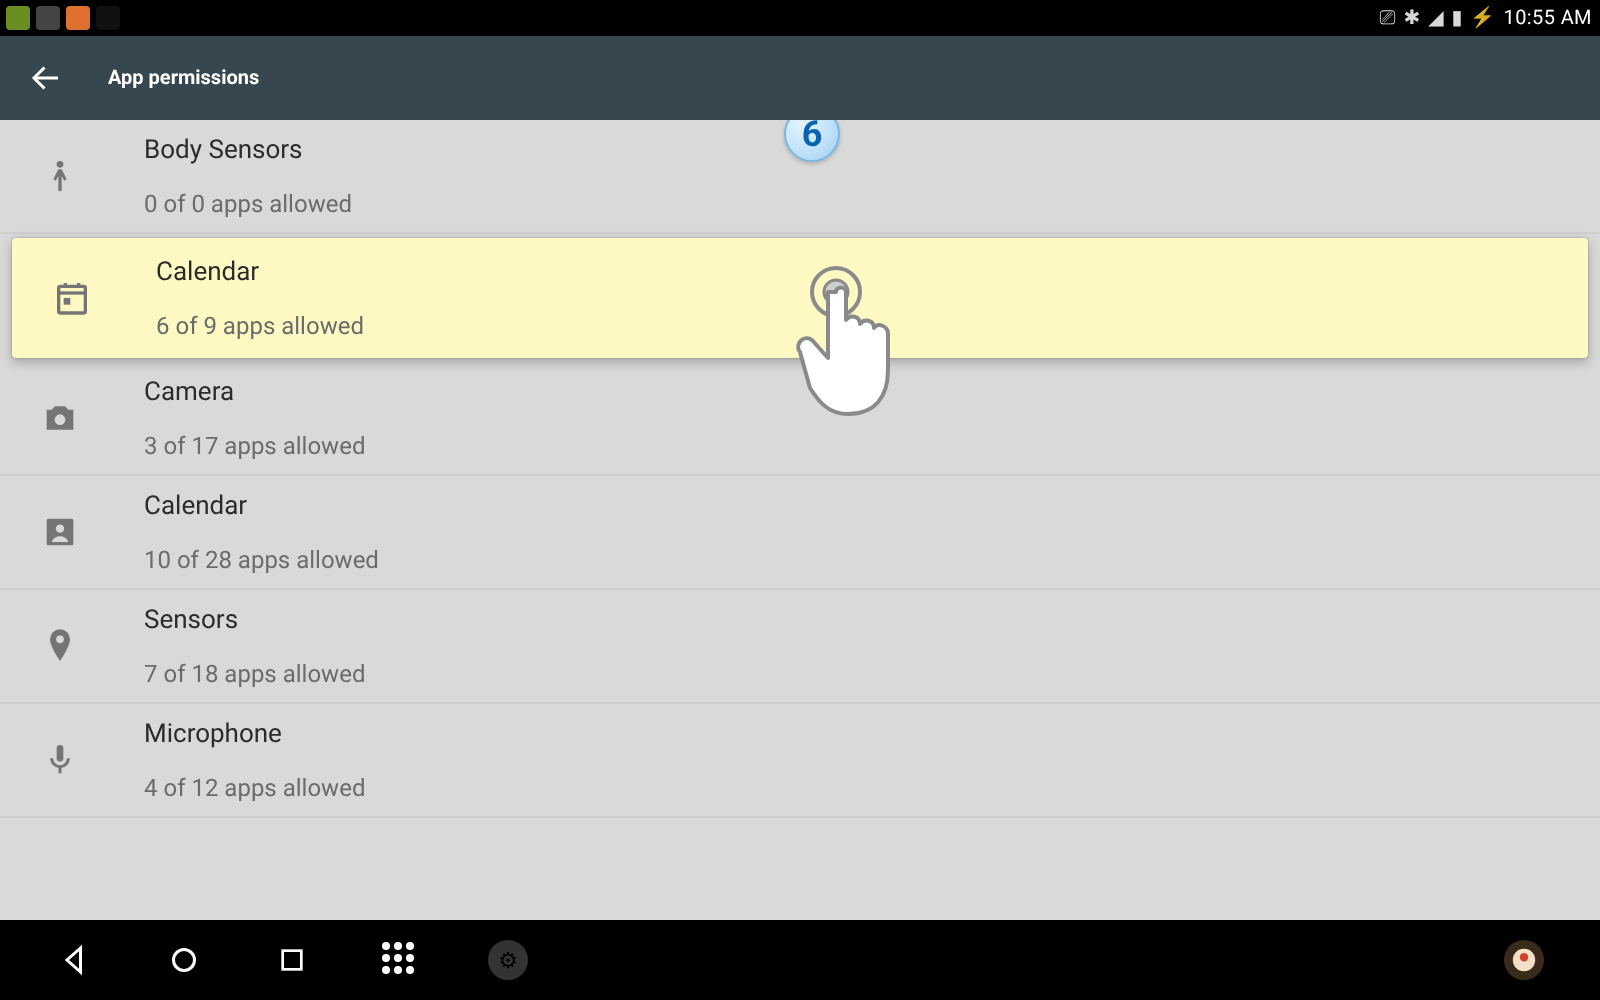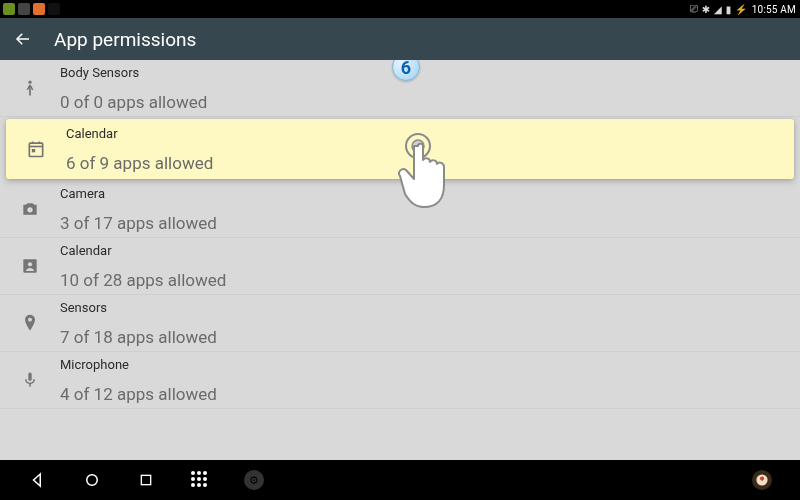--- a/index.html
+++ b/index.html
@@ -17,7 +17,7 @@
   
   .app-bar { height:42px; background:#37474f; color:#fff; display:flex; align-items:center; padding:0 14px; gap:22px; }
   .app-bar .back { width:18px; height:18px; display:flex; align-items:center; justify-content:center; cursor:pointer; }
-  .app-bar .title { font-size:19px; font-weight:400; }
+  .app-bar .title { font-size:10px; font-weight:700; }
 
   
   .list { position:relative; height:400px; overflow:hidden; background:#d9d9d9; }

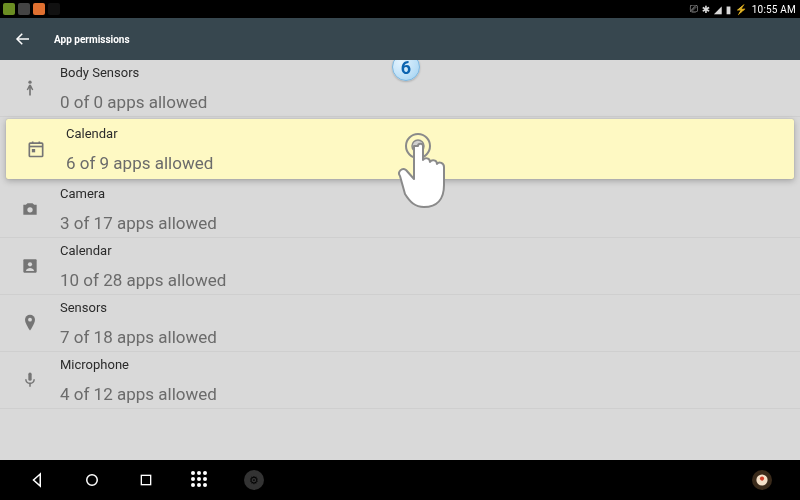--- a/index.html
+++ b/index.html
@@ -21,7 +21,7 @@
 
   
   .list { position:relative; height:400px; overflow:hidden; background:#d9d9d9; }
-  .row { display:flex; align-items:center; height:57px; padding-left:18px; border-bottom:1px solid #cfcfcf; cursor:pointer; }
+  .row { display:flex; align-items:center; height:57px; padding-left:18px; border-bottom:1px solid #cfcfcf; cursor:pointer;gap:12px; }
   .row .ico { width:24px; height:24px; color:#757575; display:flex; align-items:center; justify-content:center; flex-shrink:0; }
   .row .txt { margin-left:18px; display:flex; flex-direction:column; }
   .row .lbl { font-size:13px; color:#2b2b2b; }

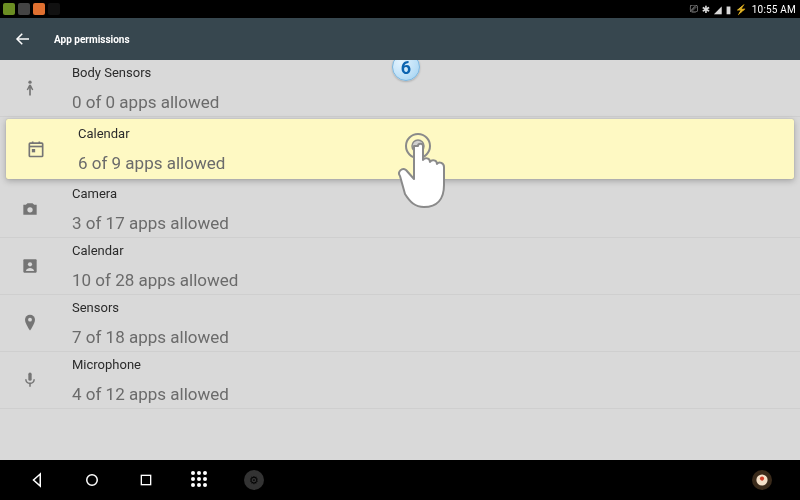--- a/index.html
+++ b/index.html
@@ -25,7 +25,7 @@
   .row .ico { width:24px; height:24px; color:#757575; display:flex; align-items:center; justify-content:center; flex-shrink:0; }
   .row .txt { margin-left:18px; display:flex; flex-direction:column; }
   .row .lbl { font-size:13px; color:#2b2b2b; }
-  .row .sub { font-size:17px; color:#6b6b6b; margin-top:12px; }
+  .row .sub { font-size:12px; color:#6b6b6b; margin-top:12px; }
   .row.highlight { background:#fef9c3; margin:2px 6px; border-radius:2px;
     box-shadow:0 2px 6px rgba(0,0,0,.25),0 0 1px rgba(0,0,0,.3); border-bottom:none; height:60px; }
 

